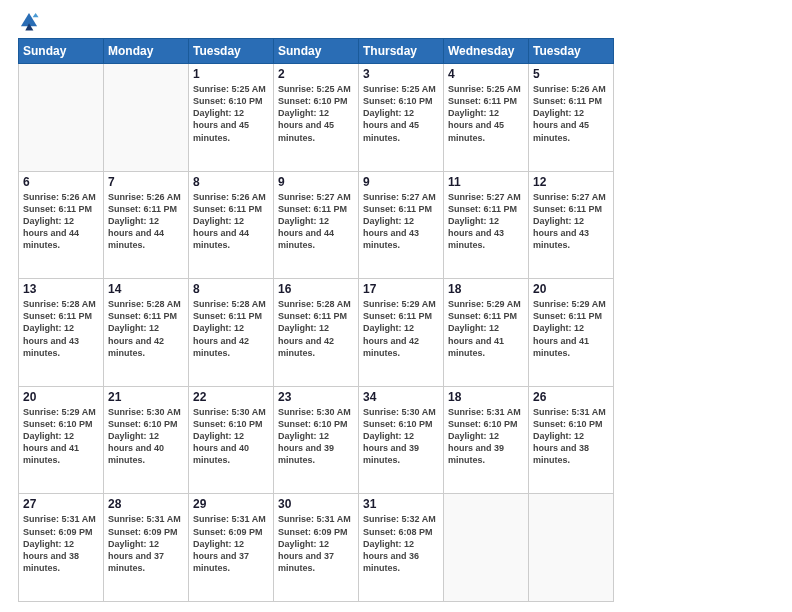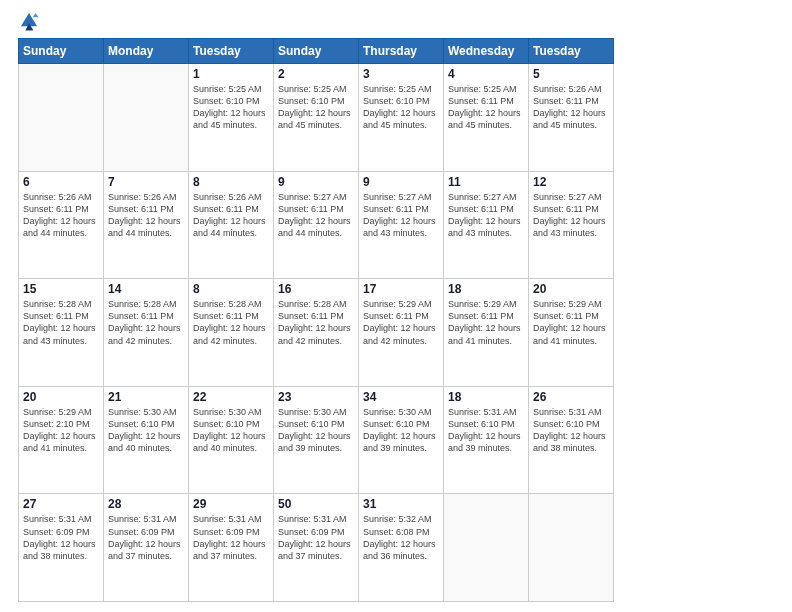--- a/index.html
+++ b/index.html
@@ -100,6 +100,7 @@
       font-size: 9px;
       color: #444;
       line-height: 1.35;
+      font-weight: bold;
     }
     tr.week-row td {
       height: 88px;

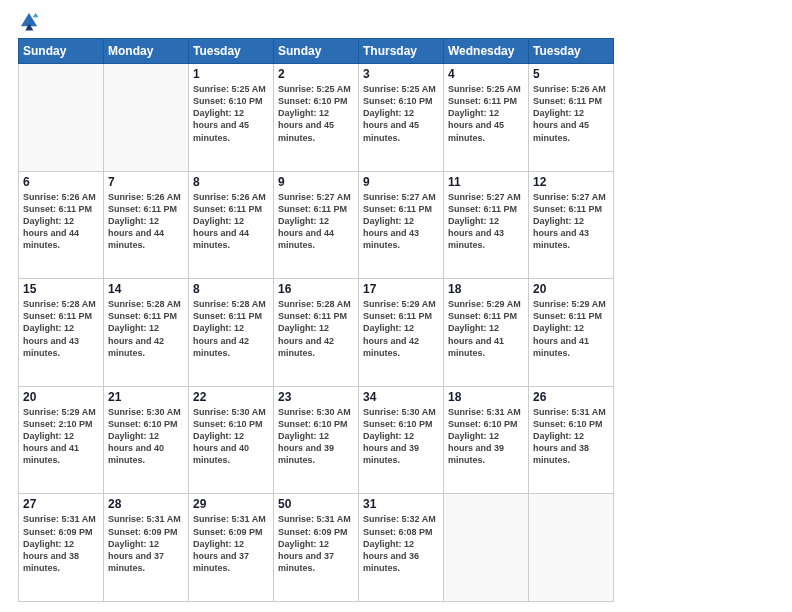--- a/index.html
+++ b/index.html
@@ -221,7 +221,7 @@
         </tr>
         <tr class="week-row">
           <td>
-            <span class="day-number">15</span>
+            <span class="day-number">13</span>
             <div class="day-info">Sunrise: 5:28 AM
 Sunset: 6:11 PM
 Daylight: 12 hours and 43 minutes.</div>

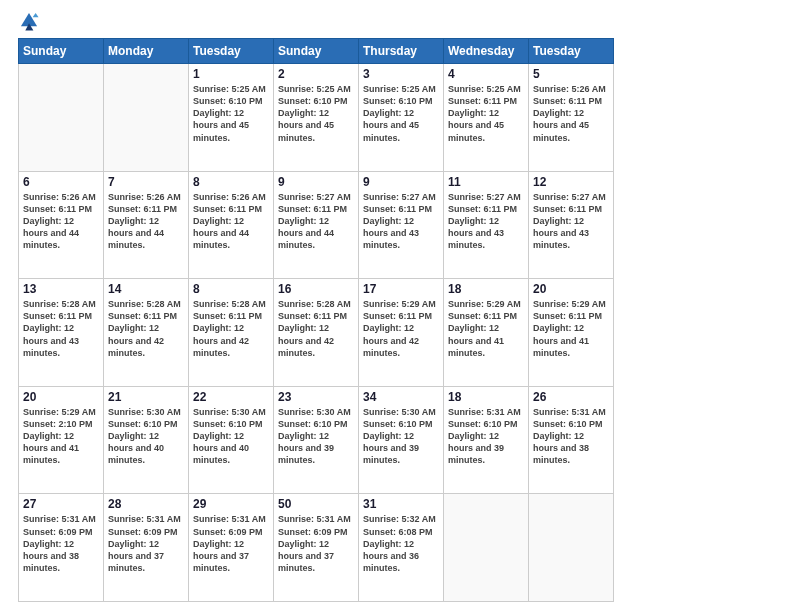--- a/index.html
+++ b/index.html
@@ -267,7 +267,7 @@
           <td>
             <span class="day-number">20</span>
             <div class="day-info">Sunrise: 5:29 AM
-Sunset: 2:10 PM
+Sunset: 6:10 PM
 Daylight: 12 hours and 41 minutes.</div>
           </td>
           <td>

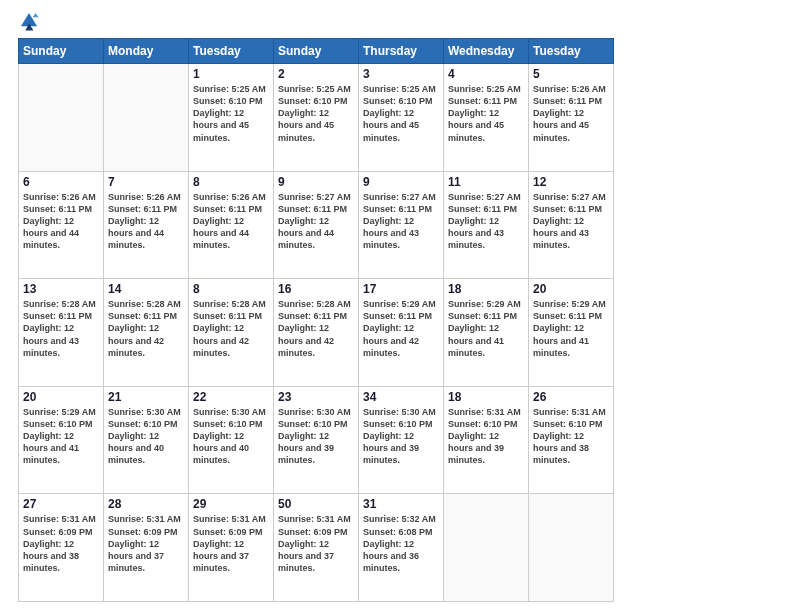--- a/index.html
+++ b/index.html
@@ -327,7 +327,7 @@
 Daylight: 12 hours and 37 minutes.</div>
           </td>
           <td>
-            <span class="day-number">50</span>
+            <span class="day-number">30</span>
             <div class="day-info">Sunrise: 5:31 AM
 Sunset: 6:09 PM
 Daylight: 12 hours and 37 minutes.</div>

